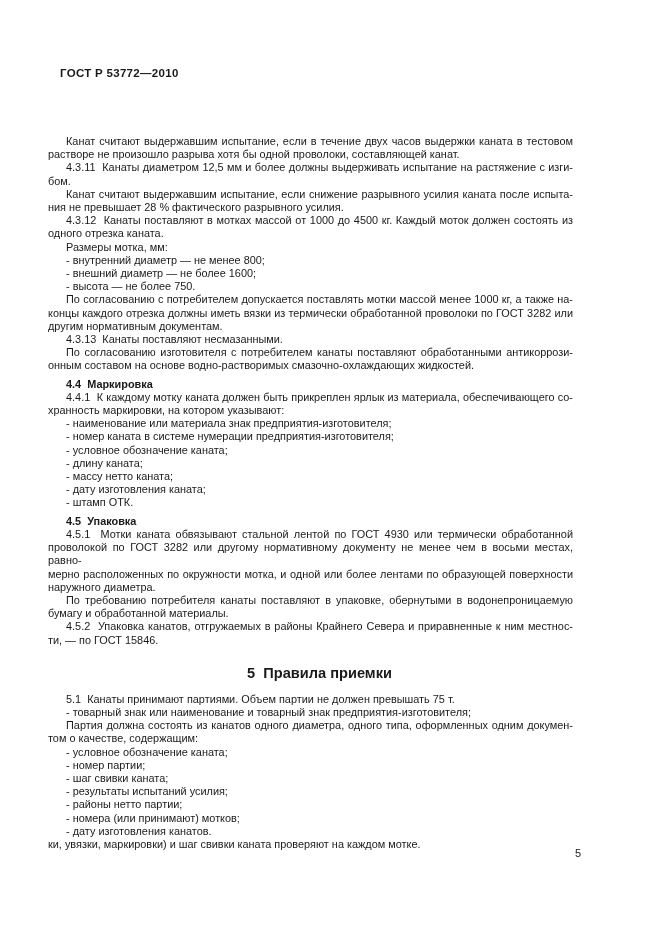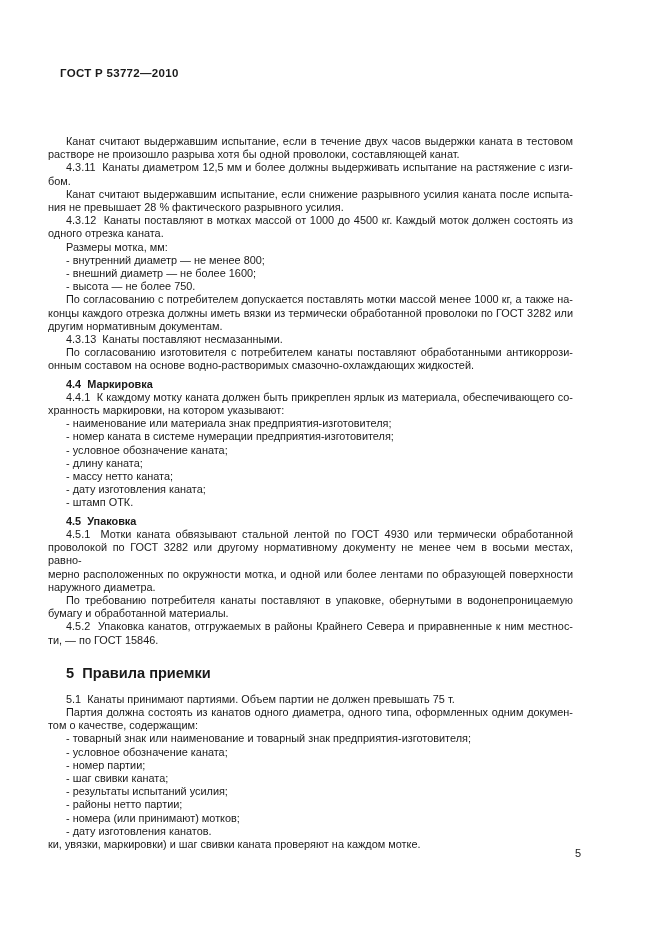--- a/index.html
+++ b/index.html
@@ -46,6 +46,7 @@
     font-size: 14.6px;
     line-height: 18px;
     margin: 17px 0 11px 0;
+    text-align: center;
   }
   .page-num {
     position: absolute;

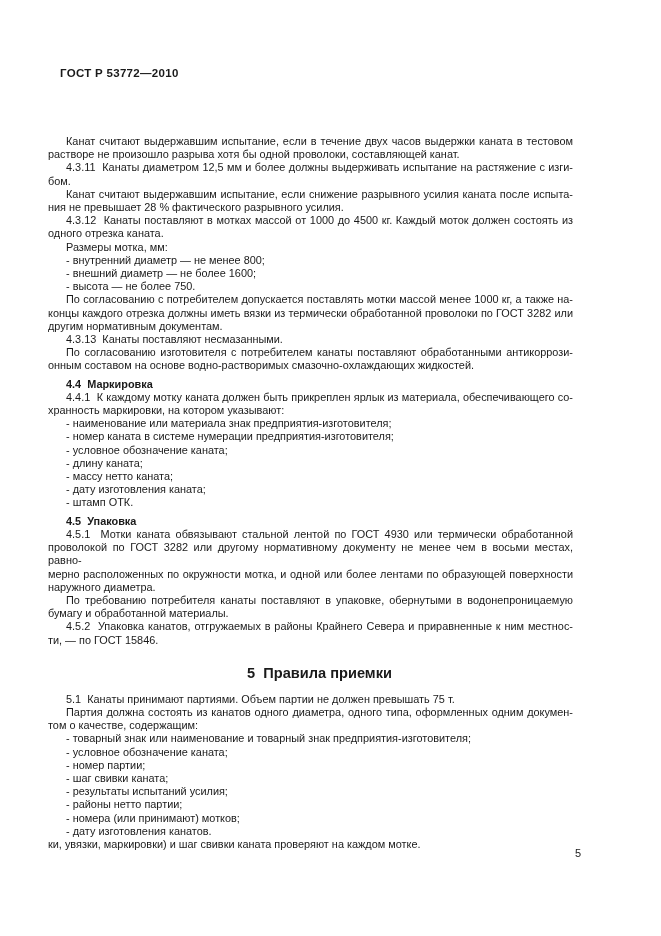--- a/index.html
+++ b/index.html
@@ -155,12 +155,12 @@
       <div class="block p">
         <div class="line first">5.1  Канаты принимают партиями. Объем партии не должен превышать 75 т.</div>
       </div>
+      <div class="block li">
+        <div class="line first">- товарный знак или наименование и товарный знак предприятия-изготовителя;</div>
+      </div>
       <div class="block p">
         <div class="line first full">Партия должна состоять из канатов одного диаметра, одного типа, оформленных одним докумен-</div>
         <div class="line">том о качестве, содержащим:</div>
-      </div>
-      <div class="block li">
-        <div class="line first">- товарный знак или наименование и товарный знак предприятия-изготовителя;</div>
       </div>
       <div class="block li">
         <div class="line first">- условное обозначение каната;</div>

